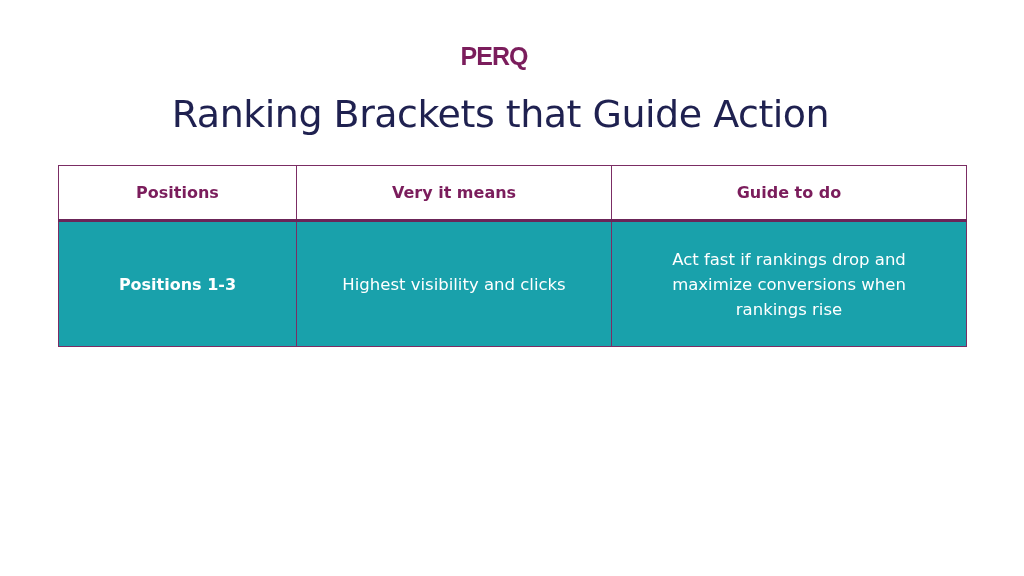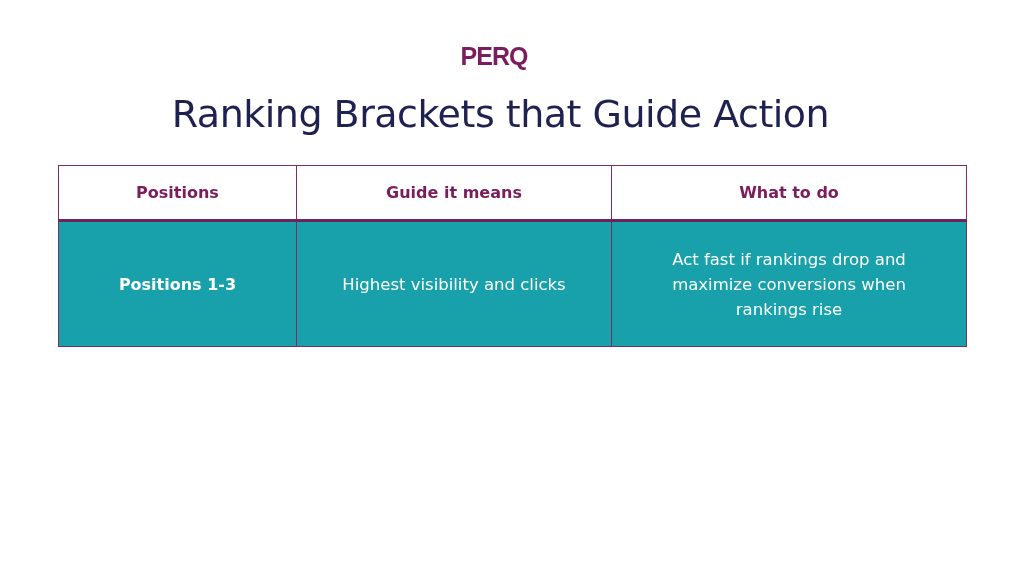--- a/index.html
+++ b/index.html
@@ -50,7 +50,7 @@
   <thead>
     <tr>
       <th>Positions</th>
-      <th>Guide it means</th>
+      <th>Very it means</th>
       <th>What to do</th>
     </tr>
   </thead>

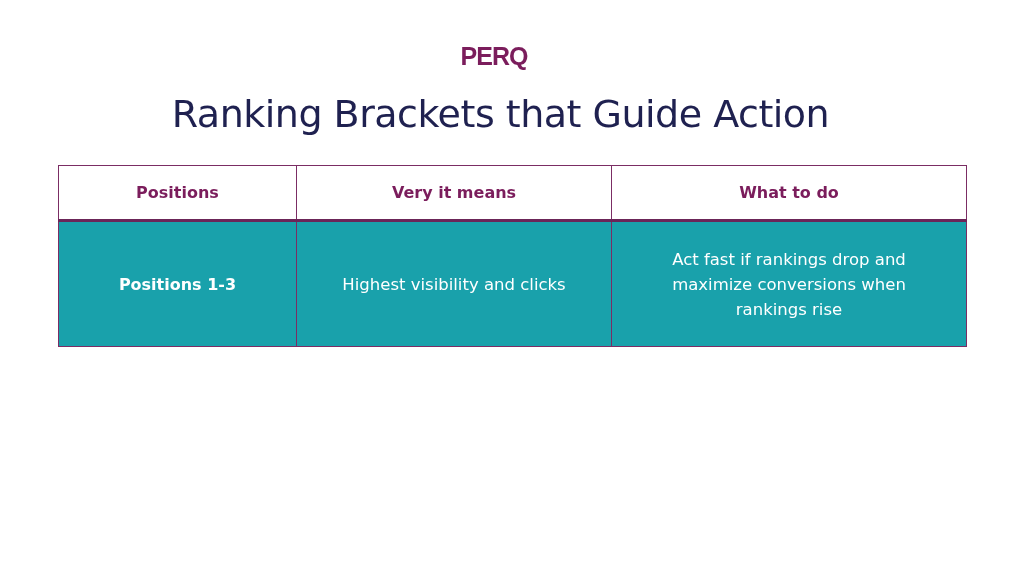--- a/index.html
+++ b/index.html
@@ -51,7 +51,7 @@
     <tr>
       <th>Positions</th>
       <th>Very it means</th>
-      <th>What to do</th>
+      <th>Guide to do</th>
     </tr>
   </thead>
   <tbody>

